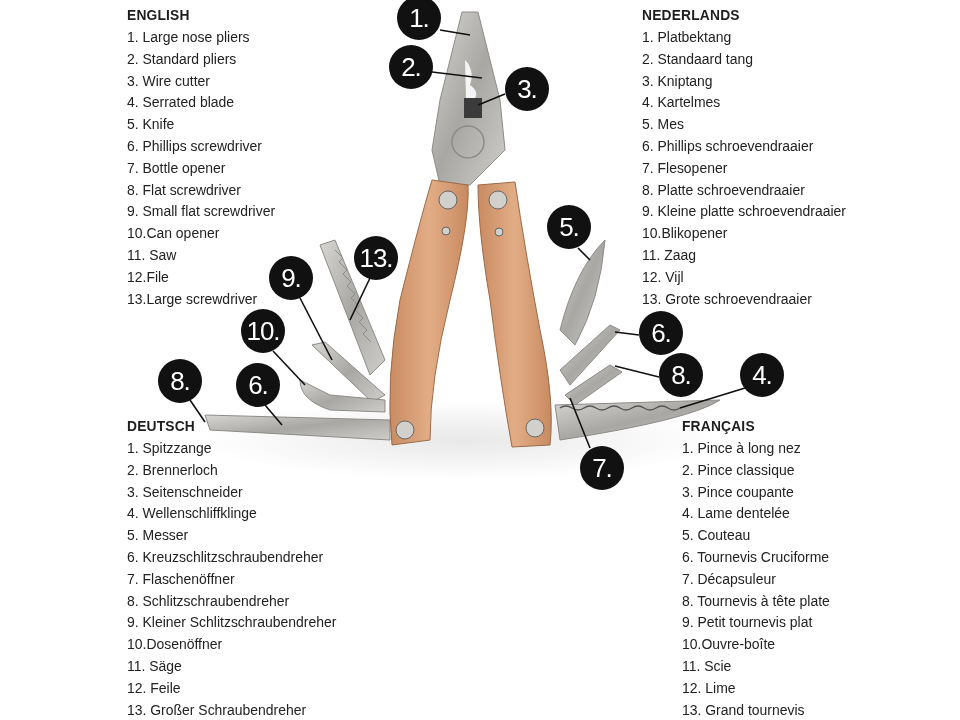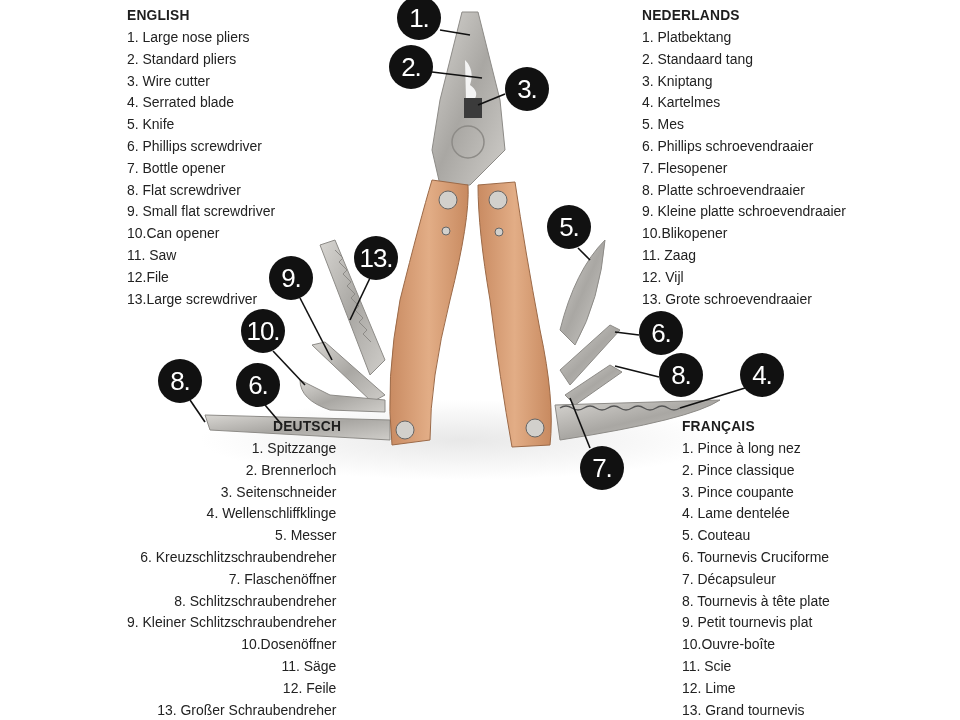--- a/index.html
+++ b/index.html
@@ -9,7 +9,7 @@
   .lang-item{font-size:15.5px;line-height:21.8px;white-space:nowrap;transform:scaleX(0.9);transform-origin:left;color:#222;}
   #en{left:127px;top:6px;}
   #nl{left:622px;top:6px;margin-left:20px;}
-  #de{left:127px;top:417px;text-align:right;}
+  #de{left:127px;top:417px;}
   #fr{left:682px;top:417px;}
   svg#art{position:absolute;left:0;top:0;}
   .badge{position:absolute;width:44px;height:44px;border-radius:50%;background:#111;color:#fff;font-size:26px;line-height:44px;text-align:center;font-family:"Liberation Sans",sans-serif;letter-spacing:-1px;}

